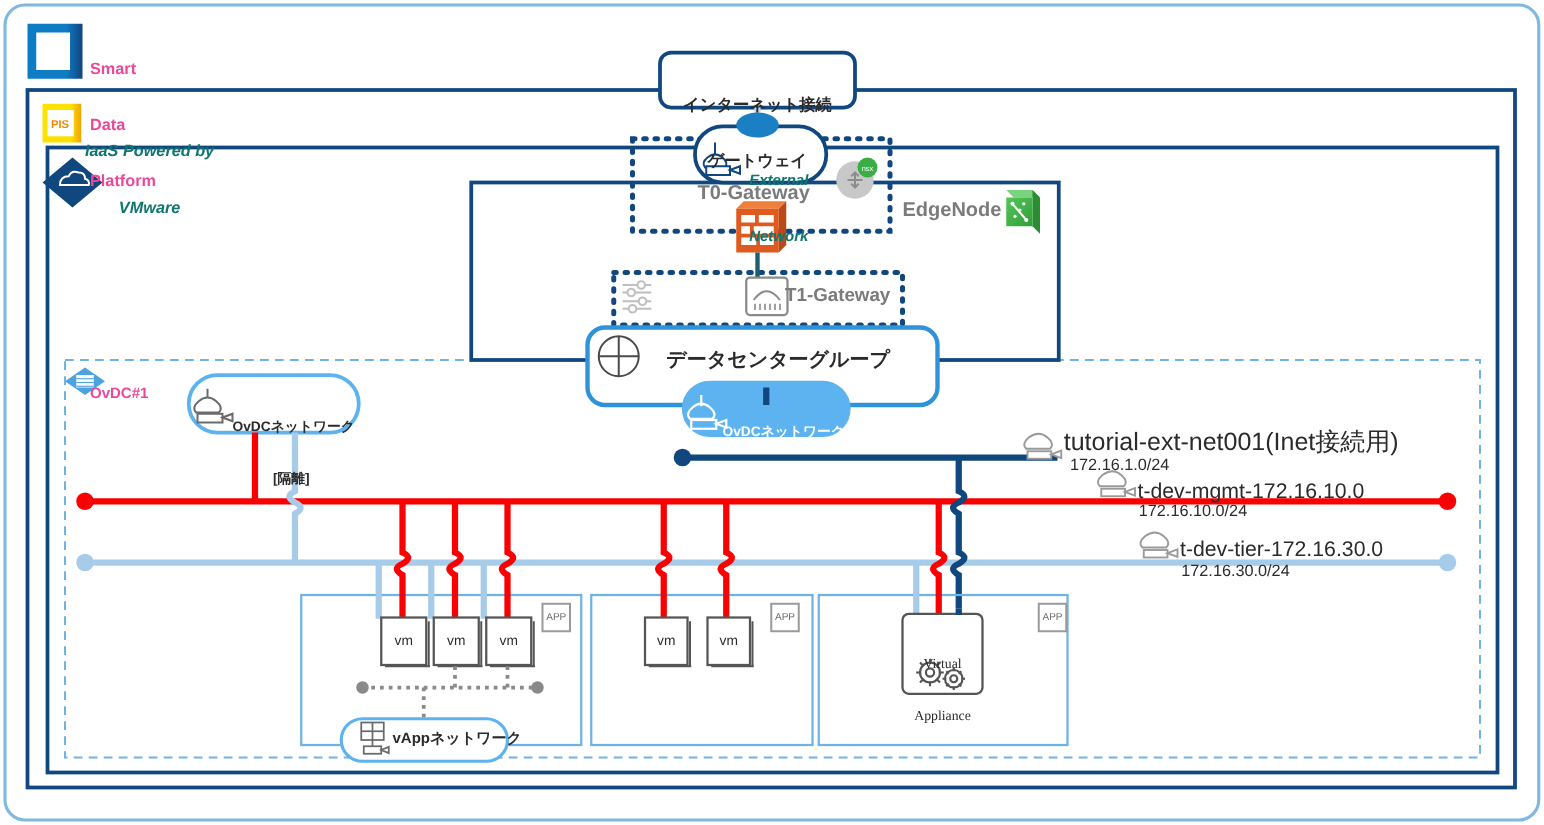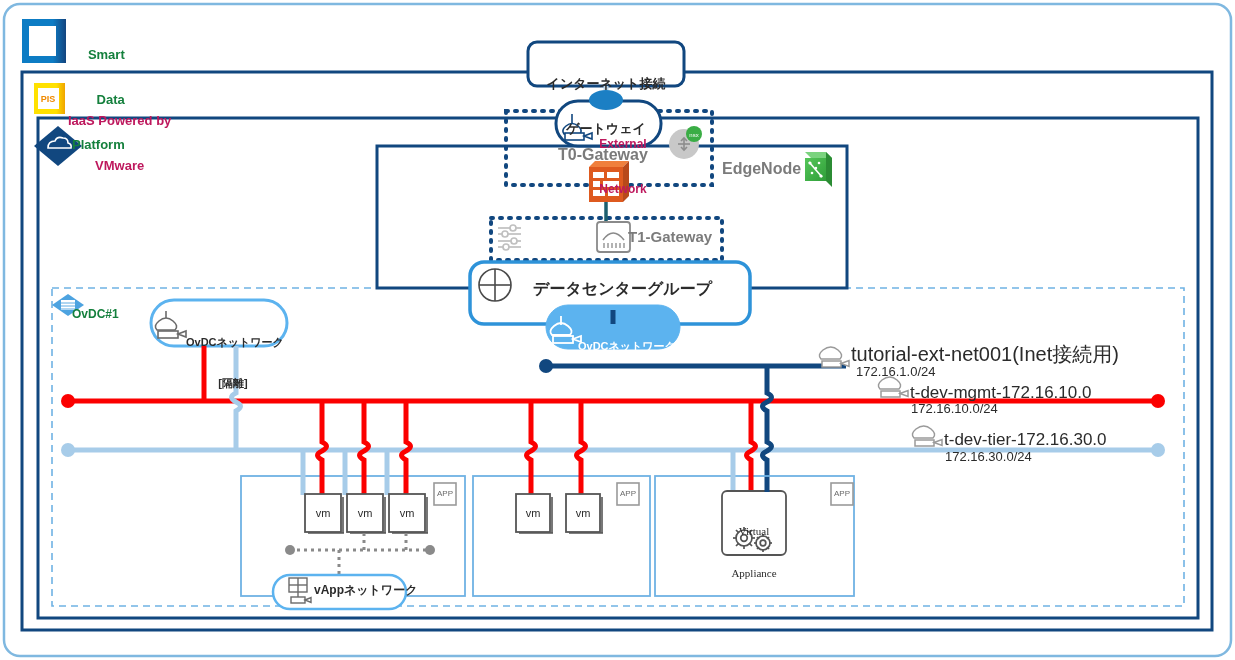--- a/index.html
+++ b/index.html
@@ -10,7 +10,7 @@
   .lbl{position:absolute;white-space:pre;line-height:1.15;}
   .navy{color:#be185d;}
   .grey{color:#7b7b7b;}
-  .blu{color:#15803d;text-align:right;}
+  .blu{color:#ec4899;}
   .blk{color:#2b2b2b;}
   .b{font-weight:bold;}
   .ctr{text-align:center;}

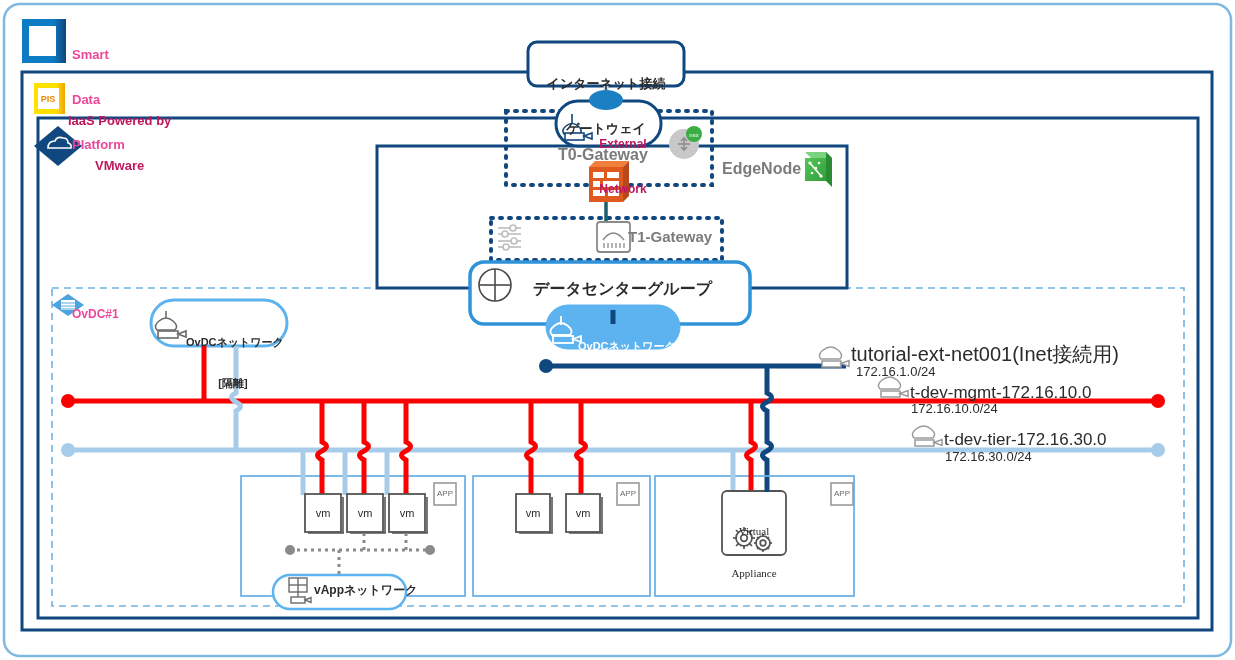--- a/index.html
+++ b/index.html
@@ -8,7 +8,7 @@
   #stage{position:relative;width:1235px;height:660px;background:#ffffff;overflow:hidden;}
   #svgroot{position:absolute;left:0;top:0;width:1235px;height:660px;}
   .lbl{position:absolute;white-space:pre;line-height:1.15;}
-  .navy{color:#be185d;}
+  .navy{color:#0f766e;font-style:italic;}
   .grey{color:#7b7b7b;}
   .blu{color:#ec4899;}
   .blk{color:#2b2b2b;}

